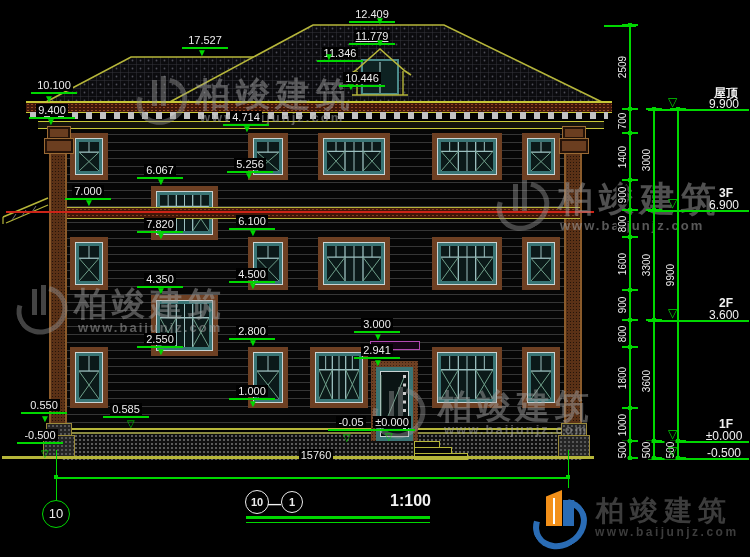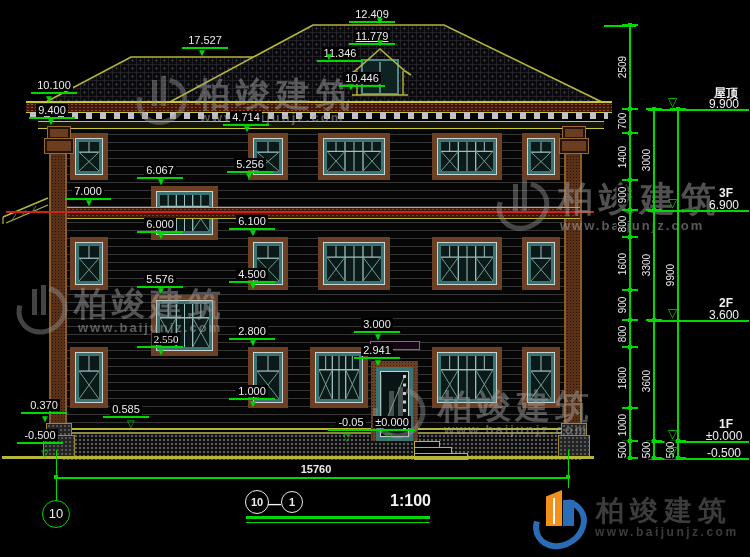--- a/index.html
+++ b/index.html
@@ -368,7 +368,7 @@
       <div class="dim" style="left: 218px; top: 215px; width: 68px;"><span class="t">6.100</span></div>
       <div class="dimline" style="left: 229px; top: 228px; width: 46px;"></div>
       <div class="arr" style="left: 248px; top: 228px;">▼</div>
-      <div class="dim" style="left: 126px; top: 218px; width: 68px;"><span class="t">6.000</span></div>
+      <div class="dim" style="left: 126px; top: 218px; width: 68px;"><span class="t">7.820</span></div>
       <div class="dimline" style="left: 137px; top: 231px; width: 46px;"></div>
       <div class="arr" style="left: 156px; top: 231px;">▼</div>
       <div class="dim" style="left: 218px; top: 268px; width: 68px;"><span class="t">4.500</span></div>

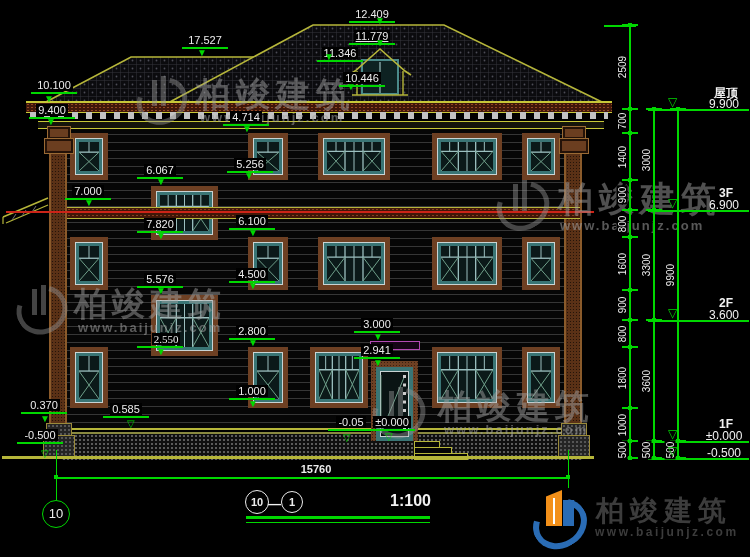--- a/index.html
+++ b/index.html
@@ -374,7 +374,7 @@
       <div class="dim" style="left: 218px; top: 268px; width: 68px;"><span class="t">4.500</span></div>
       <div class="dimline" style="left: 229px; top: 281px; width: 46px;"></div>
       <div class="arr" style="left: 248px; top: 281px;">▼</div>
-      <div class="dim" style="left: 126px; top: 273px; width: 68px;"><span class="t">5.576</span></div>
+      <div class="dim" style="left: 126px; top: 273px; width: 68px;"><span class="t">4.350</span></div>
       <div class="dimline" style="left: 137px; top: 286px; width: 46px;"></div>
       <div class="arr" style="left: 156px; top: 286px;">▼</div>
       <div class="dim" style="left: 343px; top: 318px; width: 68px;"><span class="t">3.000</span></div>

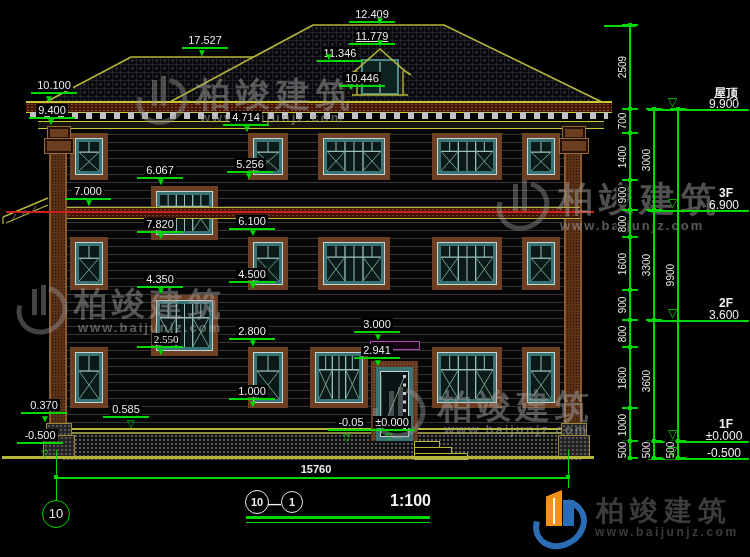--- a/index.html
+++ b/index.html
@@ -383,7 +383,7 @@
       <div class="dim" style="left: 218px; top: 325px; width: 68px;"><span class="t">2.800</span></div>
       <div class="dimline" style="left: 229px; top: 338px; width: 46px;"></div>
       <div class="arr" style="left: 248px; top: 338px;">▼</div>
-      <div class="dim" style="left: 132px; top: 333px; width: 68px; font-family: Liberation Serif, serif;"><span class="t">2.550</span></div>
+      <div class="dim" style="left: 126px; top: 333px; width: 68px;"><span class="t">2.550</span></div>
       <div class="dimline" style="left: 137px; top: 346px; width: 46px;"></div>
       <div class="arr" style="left: 156px; top: 347px;">▼</div>
       <div class="dim" style="left: 343px; top: 344px; width: 68px;"><span class="t">2.941</span></div>

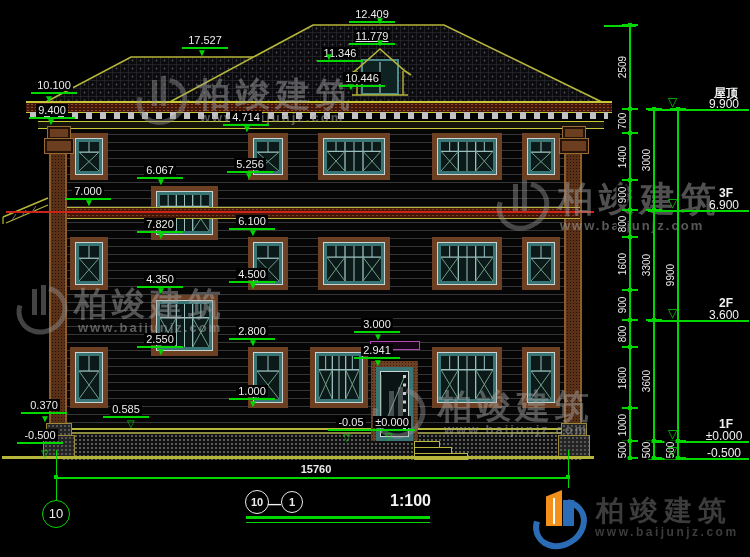--- a/index.html
+++ b/index.html
@@ -392,7 +392,7 @@
       <div class="dim" style="left: 218px; top: 385px; width: 68px;"><span class="t">1.000</span></div>
       <div class="dimline" style="left: 229px; top: 398px; width: 46px;"></div>
       <div class="arr" style="left: 248px; top: 399px;">▼</div>
-      <div class="dim" style="left: 10px; top: 399px; width: 68px;"><span class="t">0.370</span></div>
+      <div class="dim" style="left: 10px; top: 399px; width: 68px;"><span class="t">0.550</span></div>
       <div class="dimline" style="left: 21px; top: 412px; width: 46px;"></div>
       <div class="arr" style="left: 40px; top: 414px;">▼</div>
       <div class="dim" style="left: 92px; top: 403px; width: 68px;"><span class="t">0.585</span></div>

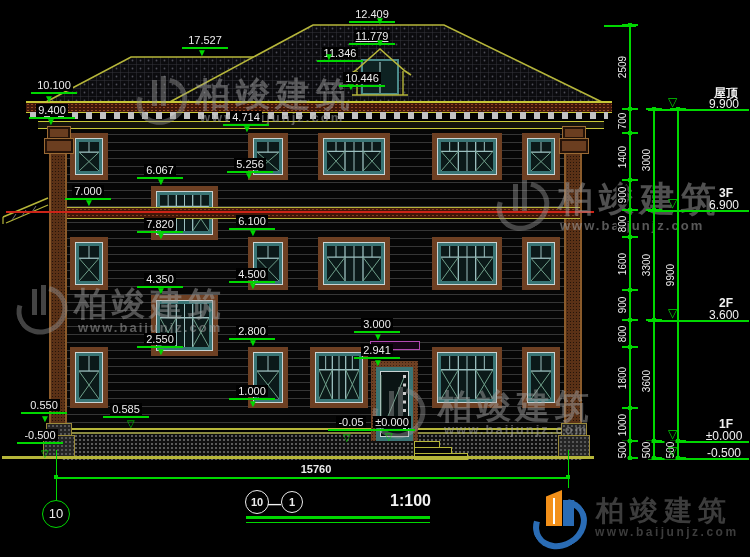--- a/index.html
+++ b/index.html
@@ -491,7 +491,7 @@
   <div class="gline" style="left:56px;top:477px;width:512px;height:1.5px;"></div>
   <div class="tdot" style="left:54px;top:475px;"></div>
   <div class="tdot" style="left:566px;top:475px;"></div>
-  <div class="dim" style="left:286px;top:463px;width:60px;font-weight:bold;">
+  <div class="dim" style="left:286px;top:449px;width:60px;">
     <span class="t">15760</span>
   </div>
   <div class="gline" style="left:55.5px;top:450px;width:1.5px;height:50px;"></div>

